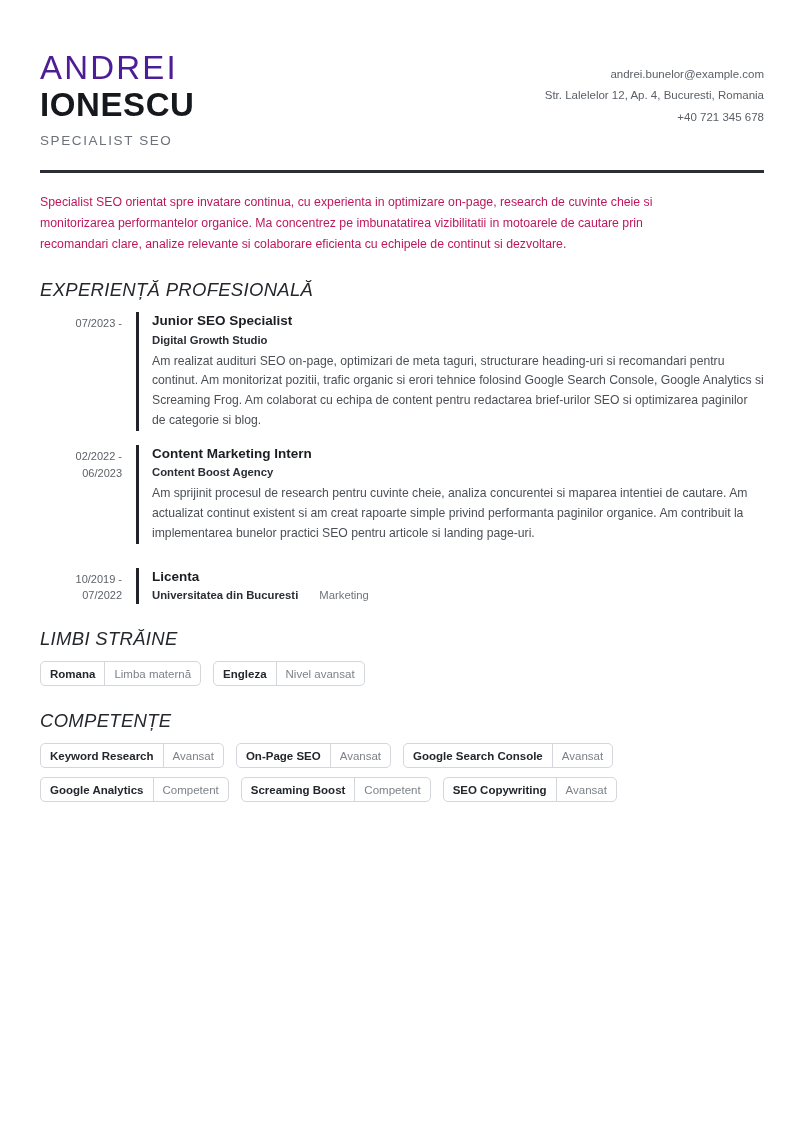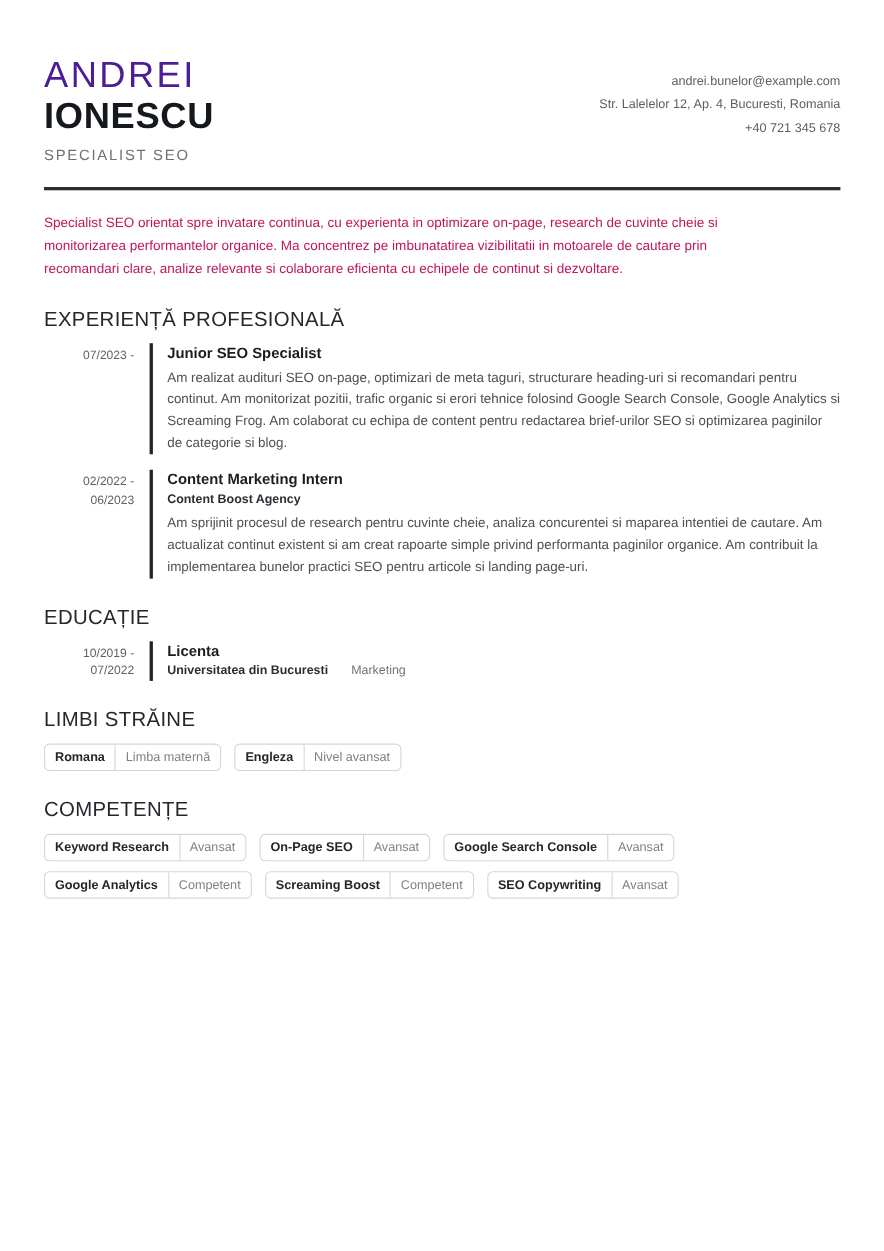--- a/index.html
+++ b/index.html
@@ -89,6 +89,7 @@
     color: #24282d;
     text-transform: uppercase;
     margin-bottom: 11px;
+    font-style: italic;
   }
 
   

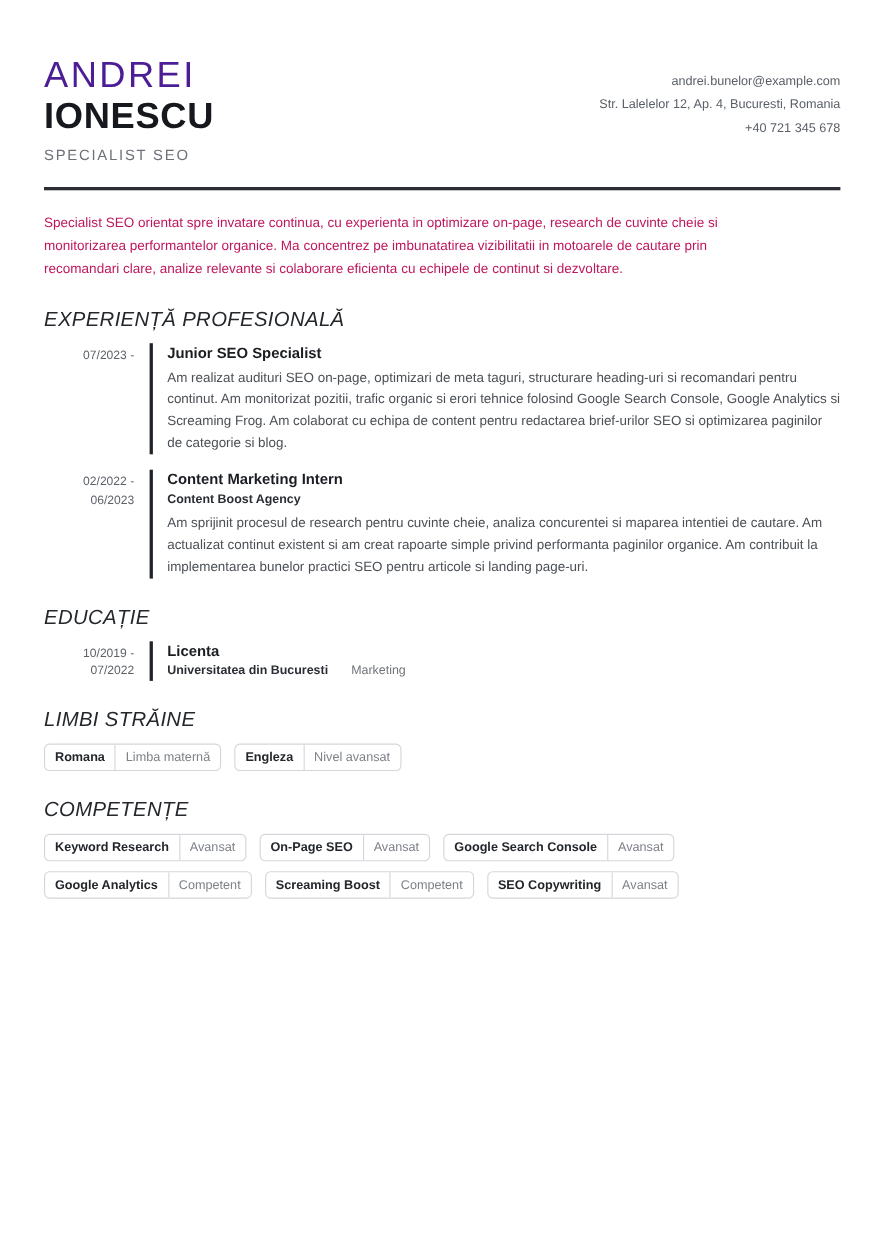--- a/index.html
+++ b/index.html
@@ -214,6 +214,9 @@
         <div class="entry-bar"></div>
         <div class="entry-body">
           <div class="entry-role">Junior SEO Specialist</div>
+          <div class="entry-org-line">
+            <span class="entry-org">Digital Growth Studio</span>
+          </div>
           <div class="entry-desc">Am realizat audituri SEO on-page, optimizari de meta taguri, structurare heading-uri si recomandari pentru continut. Am monitorizat pozitii, trafic organic si erori tehnice folosind Google Search Console, Google Analytics si Screaming Frog. Am colaborat cu echipa de content pentru redactarea brief-urilor SEO si optimizarea paginilor de categorie si blog.</div>
         </div>
       </div>

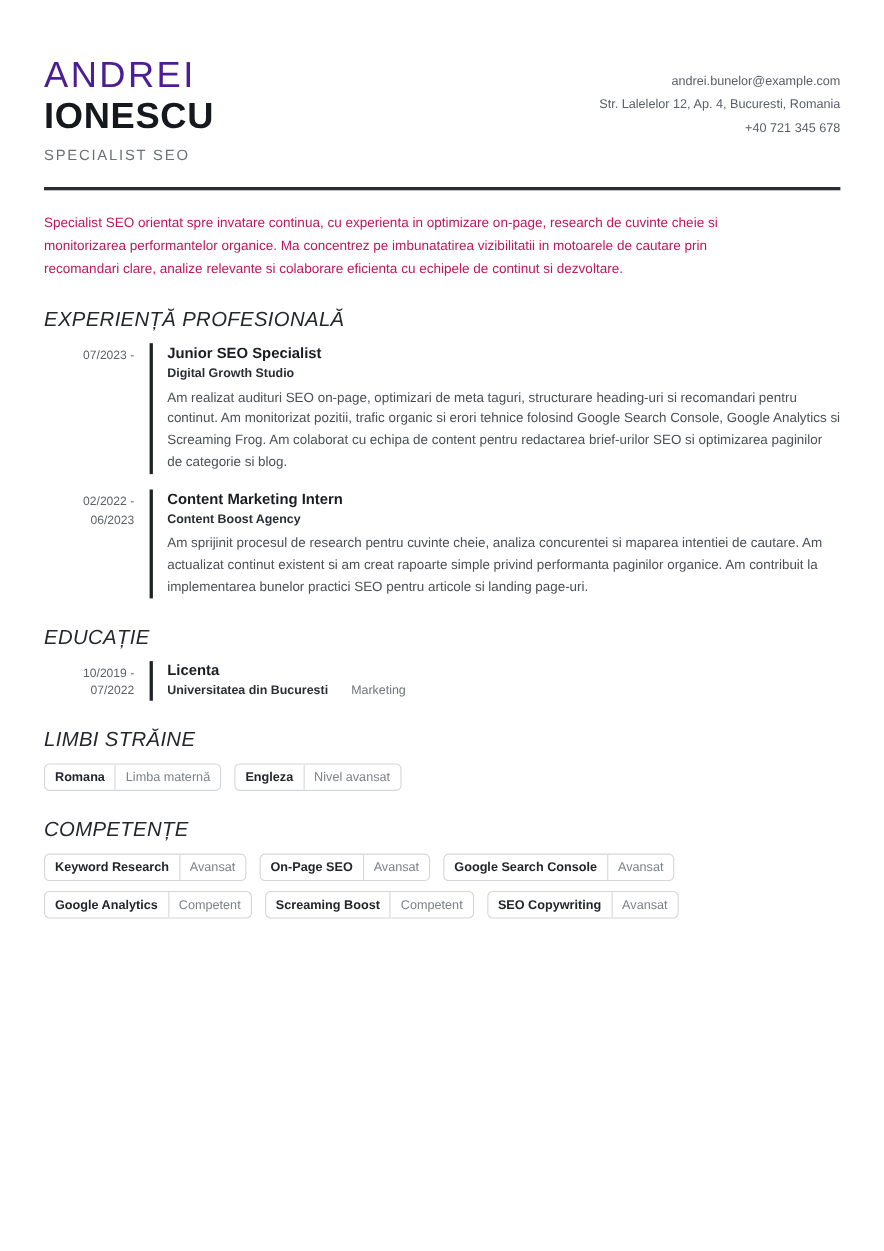--- a/index.html
+++ b/index.html
@@ -238,7 +238,6 @@
   </div>
 
   <div class="section">
-    <div class="section-title">EDUCAȚIE</div>
     <div>
       <div class="entry">
         <div class="entry-dates">10/2019 -

